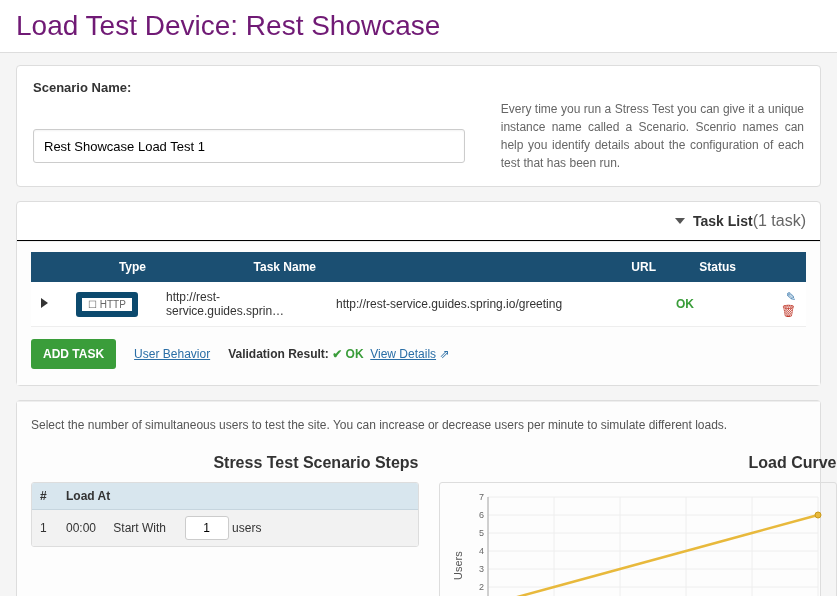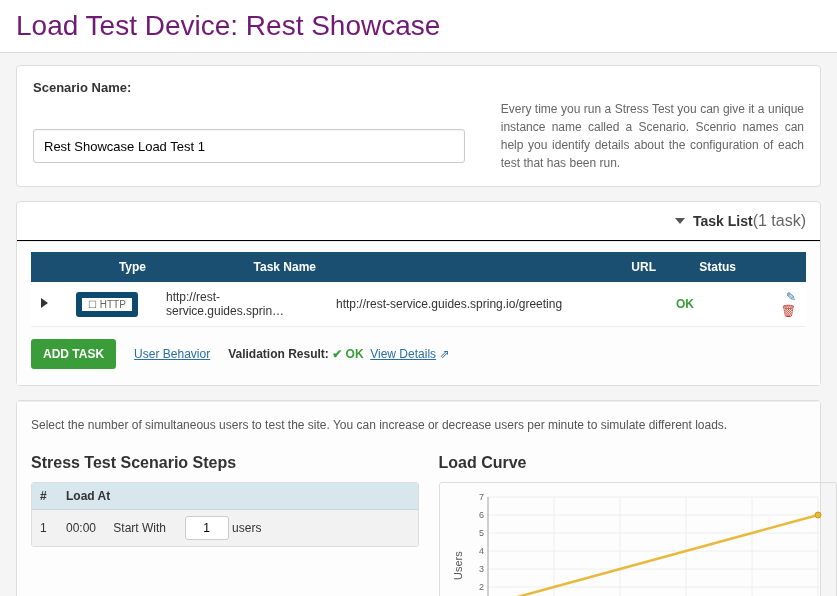--- a/index.html
+++ b/index.html
@@ -37,7 +37,7 @@
 .vlabel { font-weight:700; }
 .check { color:#3a9d3a; font-weight:700; }
 
-.steps-title, .curve-title { text-align:left; font-weight:700; font-size:16px; margin:4px 0 10px; }
+.steps-title, .curve-title { text-align:right; font-weight:700; font-size:16px; margin:4px 0 10px; }
 
 .steps-table { width:100%; border-collapse:collapse; font-size:12px; }
 .steps-table thead th { background:#d8e6ee; text-align:left; padding:6px 8px; font-weight:700; border-bottom:1px solid #c6d5de; }

